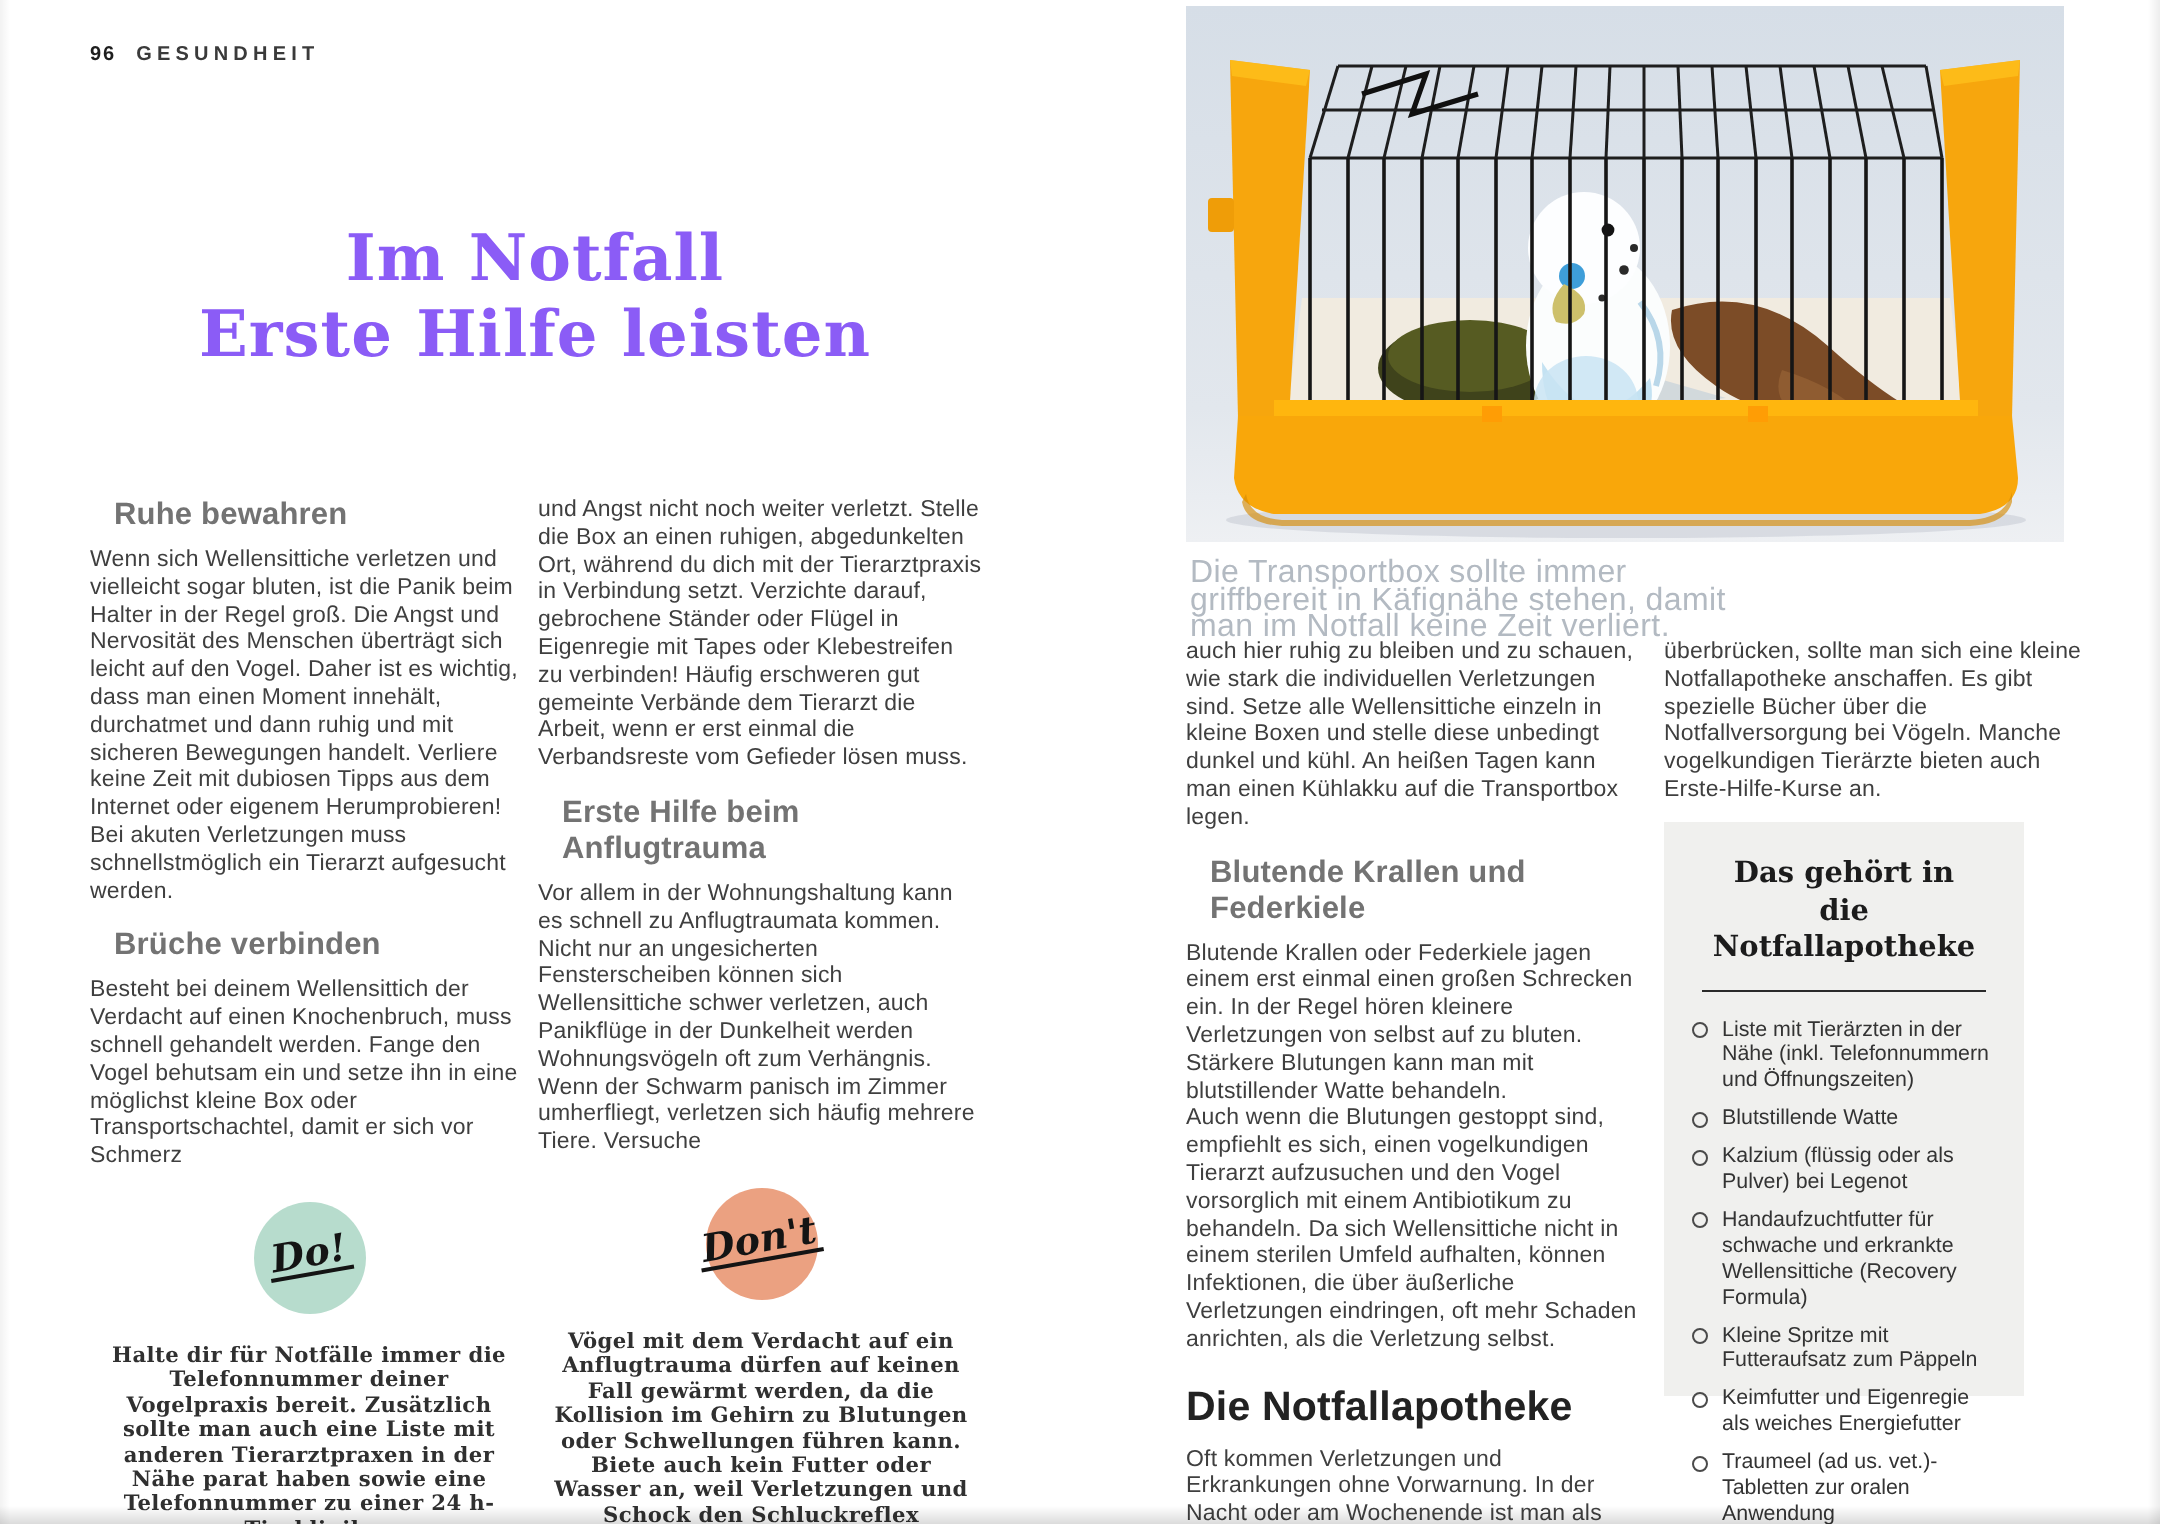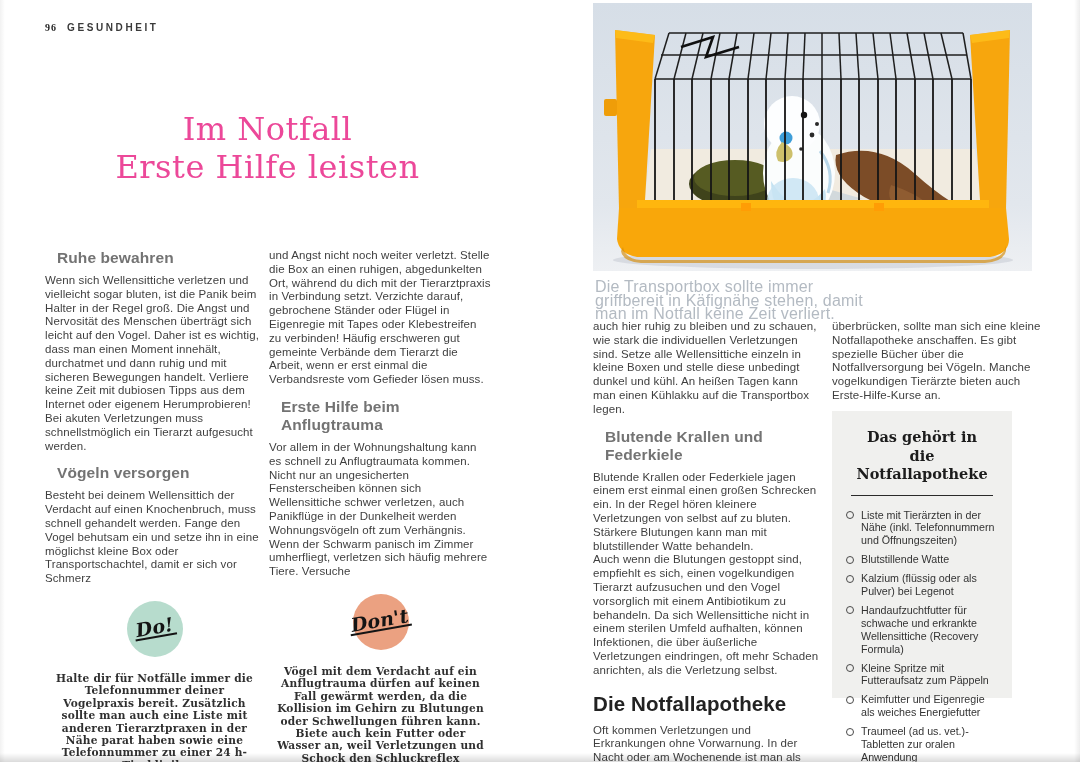--- a/index.html
+++ b/index.html
@@ -17,7 +17,7 @@
   h2.big{font-size:20.5px;line-height:24px;font-weight:700;color:#222;margin:14px 0 8px 0;}
   
   .page-header{left:45px;top:22px;font-size:10px;color:#1e1e1e;}
-  .page-header .num{font-weight:700;letter-spacing:1px;font-family:Liberation Serif, serif;}
+  .page-header .num{font-weight:700;letter-spacing:1px;}
   .page-header .sec-name{font-weight:700;letter-spacing:2.6px;margin-left:10px;color:#3a3a3a;}
   
   .main-title{

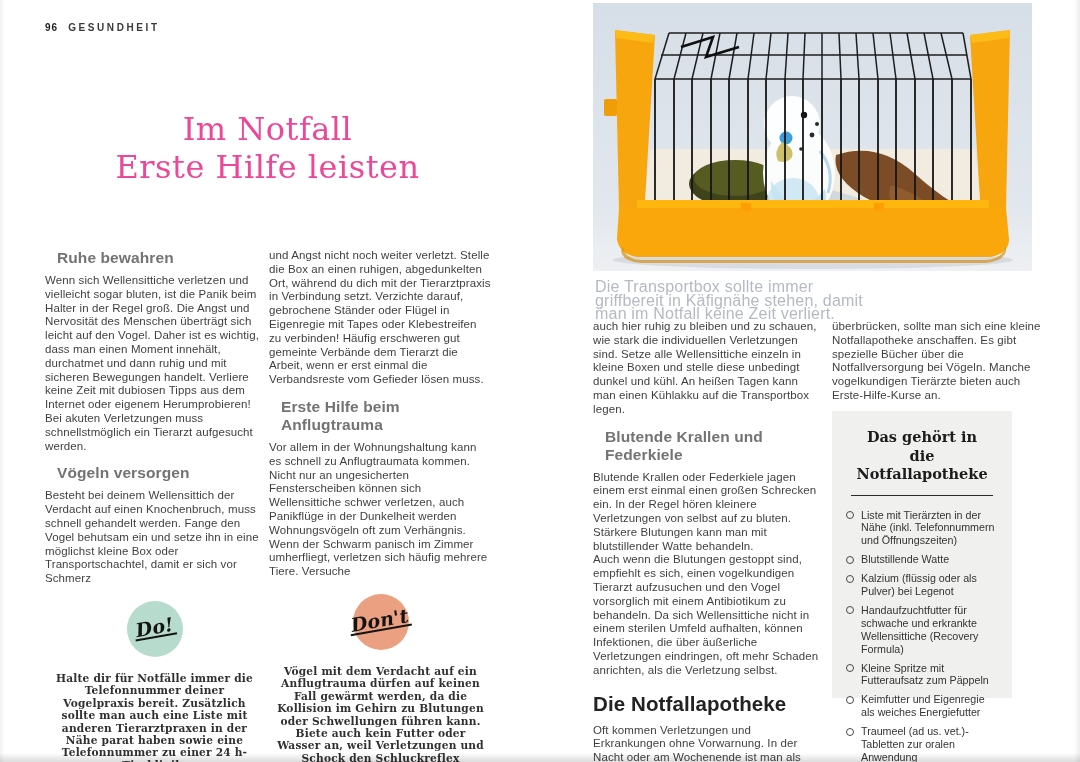--- a/index.html
+++ b/index.html
@@ -22,8 +22,8 @@
   
   .main-title{
     left:45px;top:110px;width:445px;text-align:center;
-    font-family:"DejaVu Serif","Liberation Serif",serif;font-weight:400;
-    font-size:32px;line-height:38px;color:#ec4899;letter-spacing:0.5px;
+    font-family:"DejaVu Serif","Liberation Serif",serif;font-weight:700;
+    font-size:32px;line-height:38px;color:#8b5cf6;letter-spacing:0.5px;
   }
   
   .colL1{left:45px;top:249px;width:219px;}

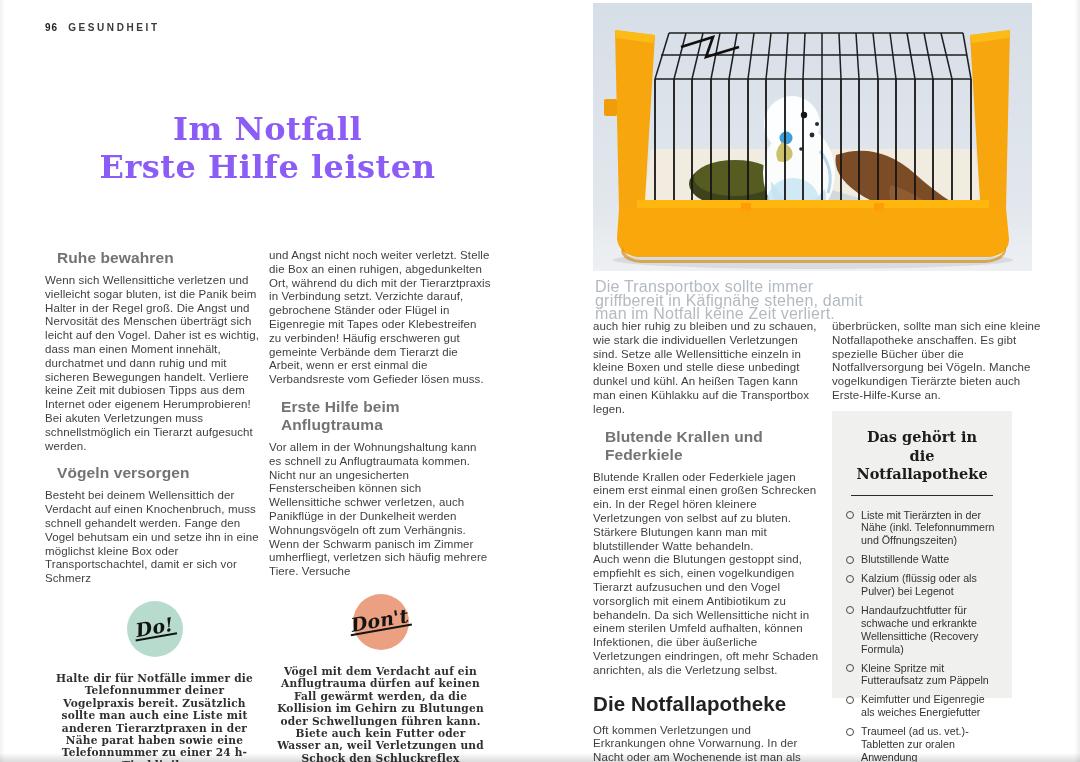--- a/index.html
+++ b/index.html
@@ -95,7 +95,7 @@
 <div class="abs colL1 body-text">
   <h3 class="sec">Ruhe bewahren</h3>
   <p>Wenn sich Wellensittiche verletzen und vielleicht sogar bluten, ist die Panik beim Halter in der Regel groß. Die Angst und Nervosität des Menschen überträgt sich leicht auf den Vogel. Daher ist es wichtig, dass man einen Moment innehält, durchatmet und dann ruhig und mit sicheren Bewegungen handelt. Verliere keine Zeit mit dubiosen Tipps aus dem Internet oder eigenem Herumprobieren! Bei akuten Verletzungen muss schnellstmöglich ein Tierarzt aufgesucht werden.</p>
-  <h3 class="sec" style="margin-top:3px;">Vögeln versorgen</h3>
+  <h3 class="sec" style="margin-top:3px;">Brüche verbinden</h3>
   <p class="nogap">Besteht bei deinem Wellensittich der Verdacht auf einen Knochenbruch, muss schnell gehandelt werden. Fange den Vogel behutsam ein und setze ihn in eine möglichst kleine Box oder Transportschachtel, damit er sich vor Schmerz</p>
 
   <div class="badge-circle badge-do">

